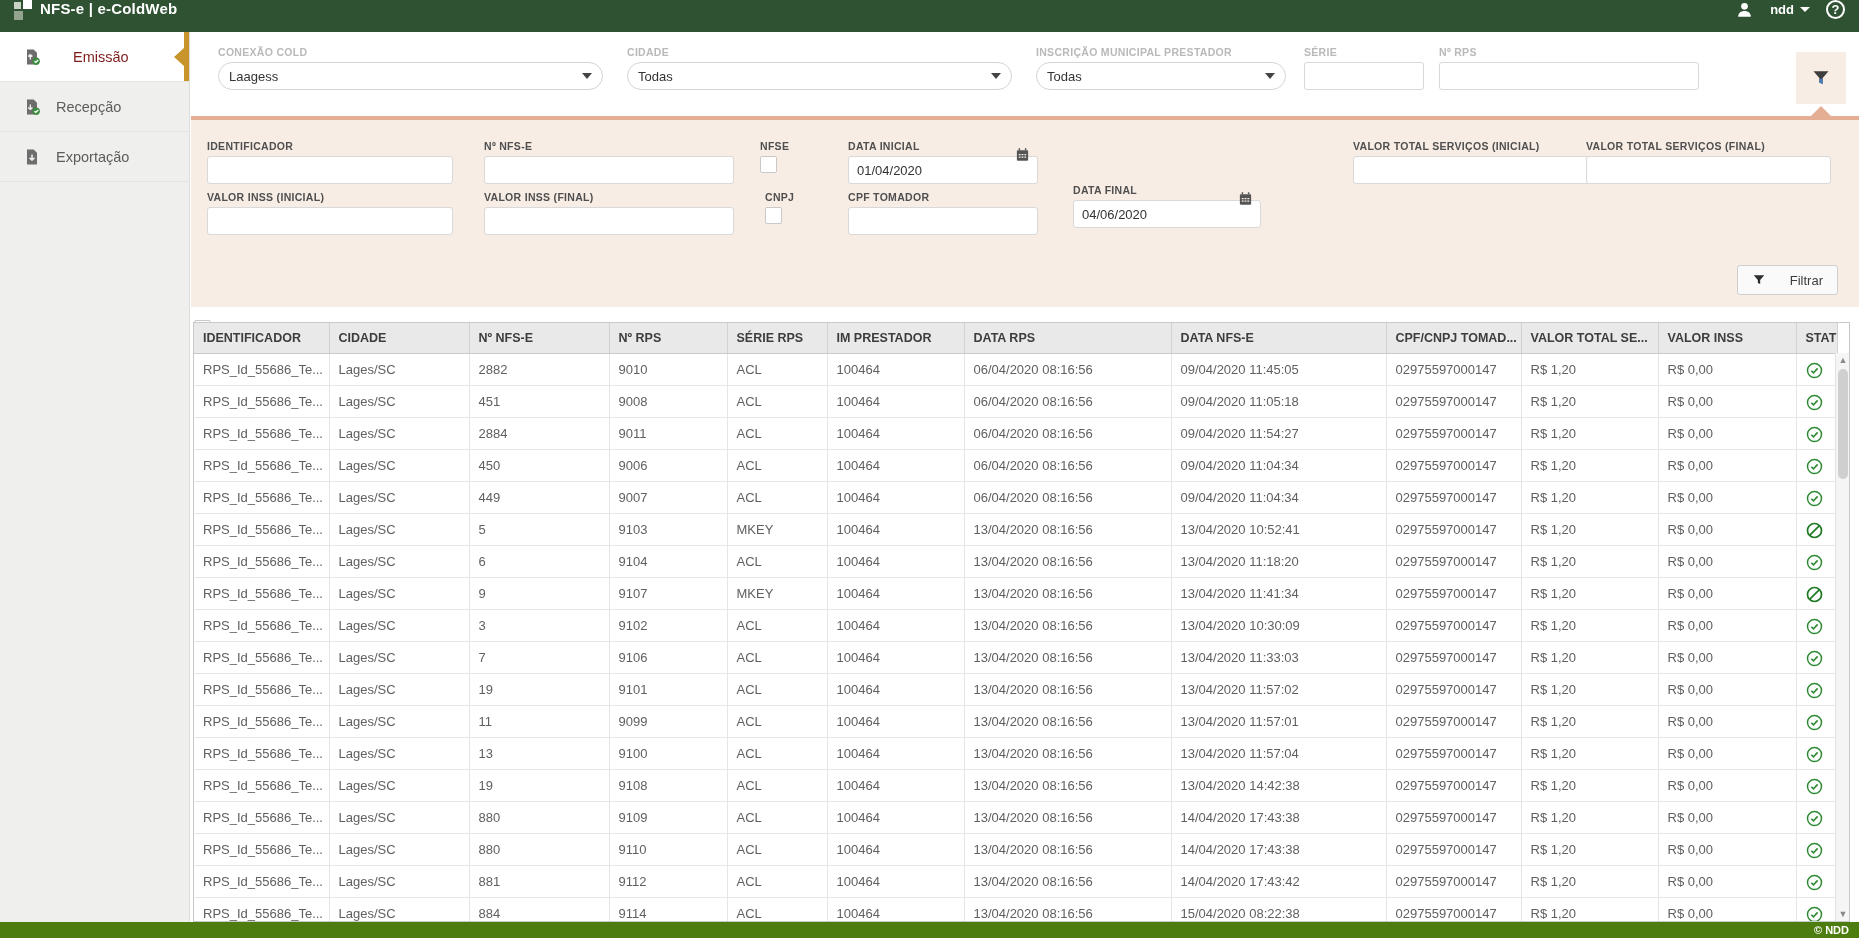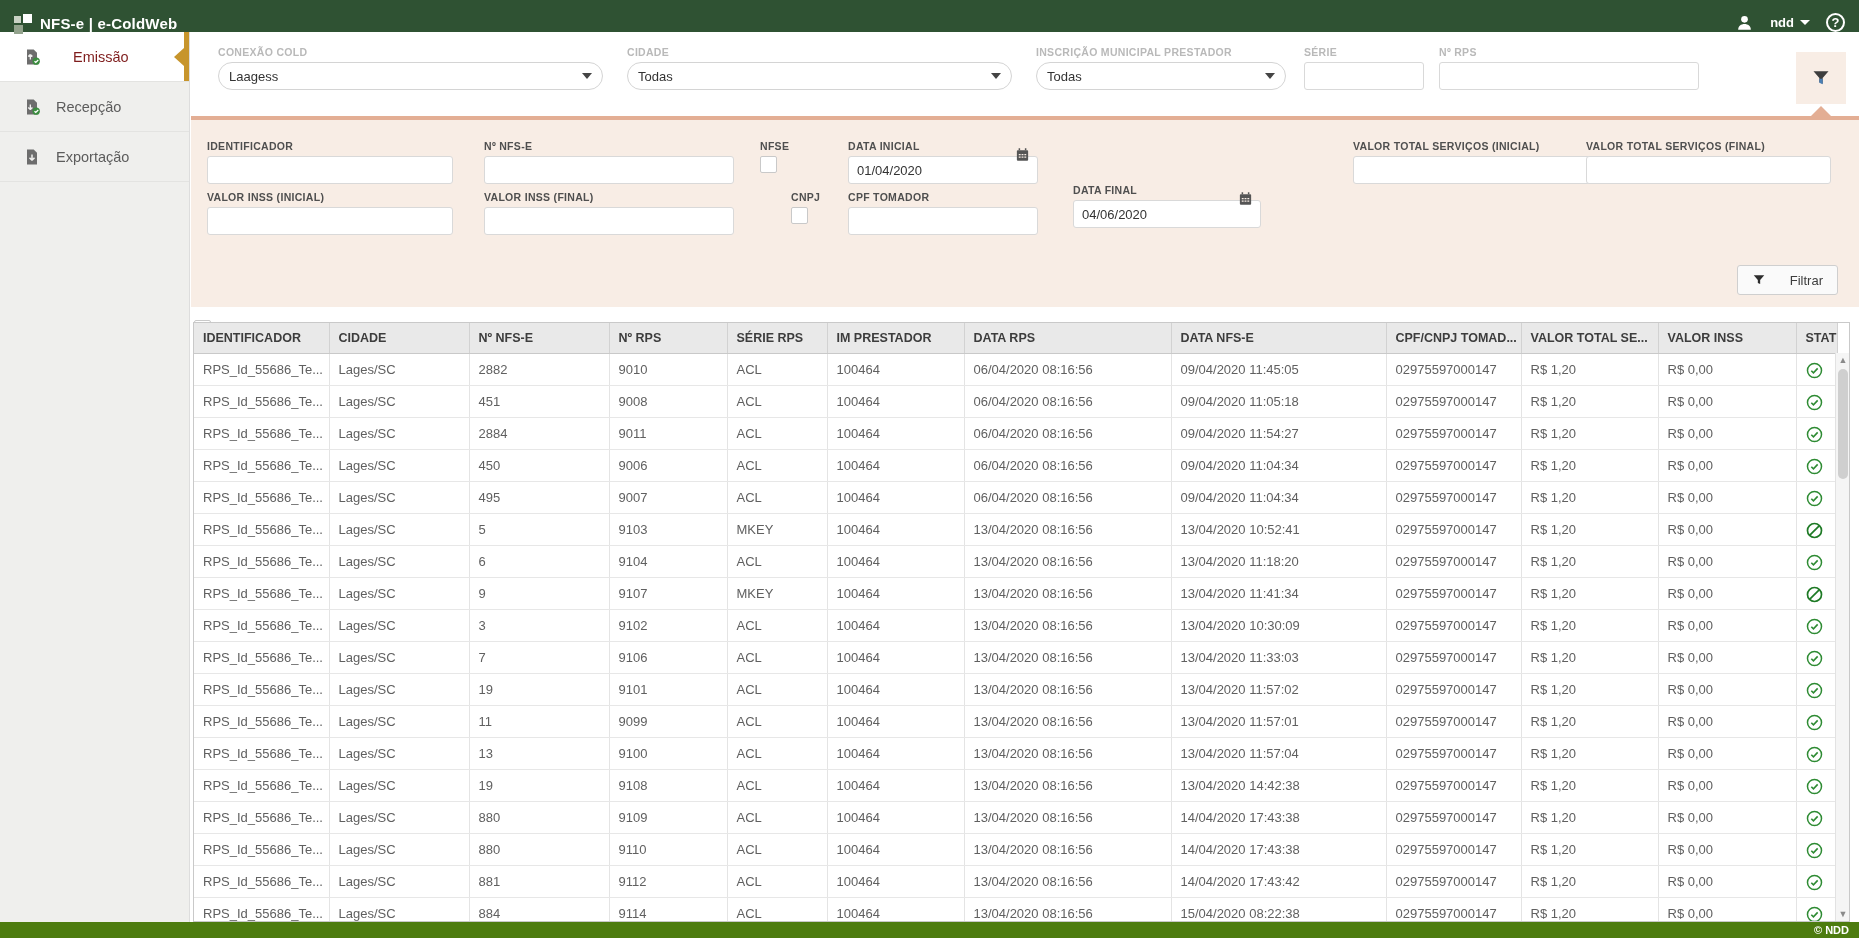--- a/index.html
+++ b/index.html
@@ -8,7 +8,7 @@
 
   
   .topbar { position:absolute; left:0; top:0; width:1859px; height:32px;
-    background:#2F5233; display:flex; align-items:flex-end; padding:0 14px; z-index:30; }
+    background:#2F5233; display:flex; align-items:flex-start; padding:0 14px; z-index:30; }
   .logo { width:18px; height:18px; margin-right:8px; position:relative; }
   .logo i { position:absolute; display:block; }
   .logo .s1 { left:0; top:2px; width:7px; height:7px; background:#c9d2c4; }

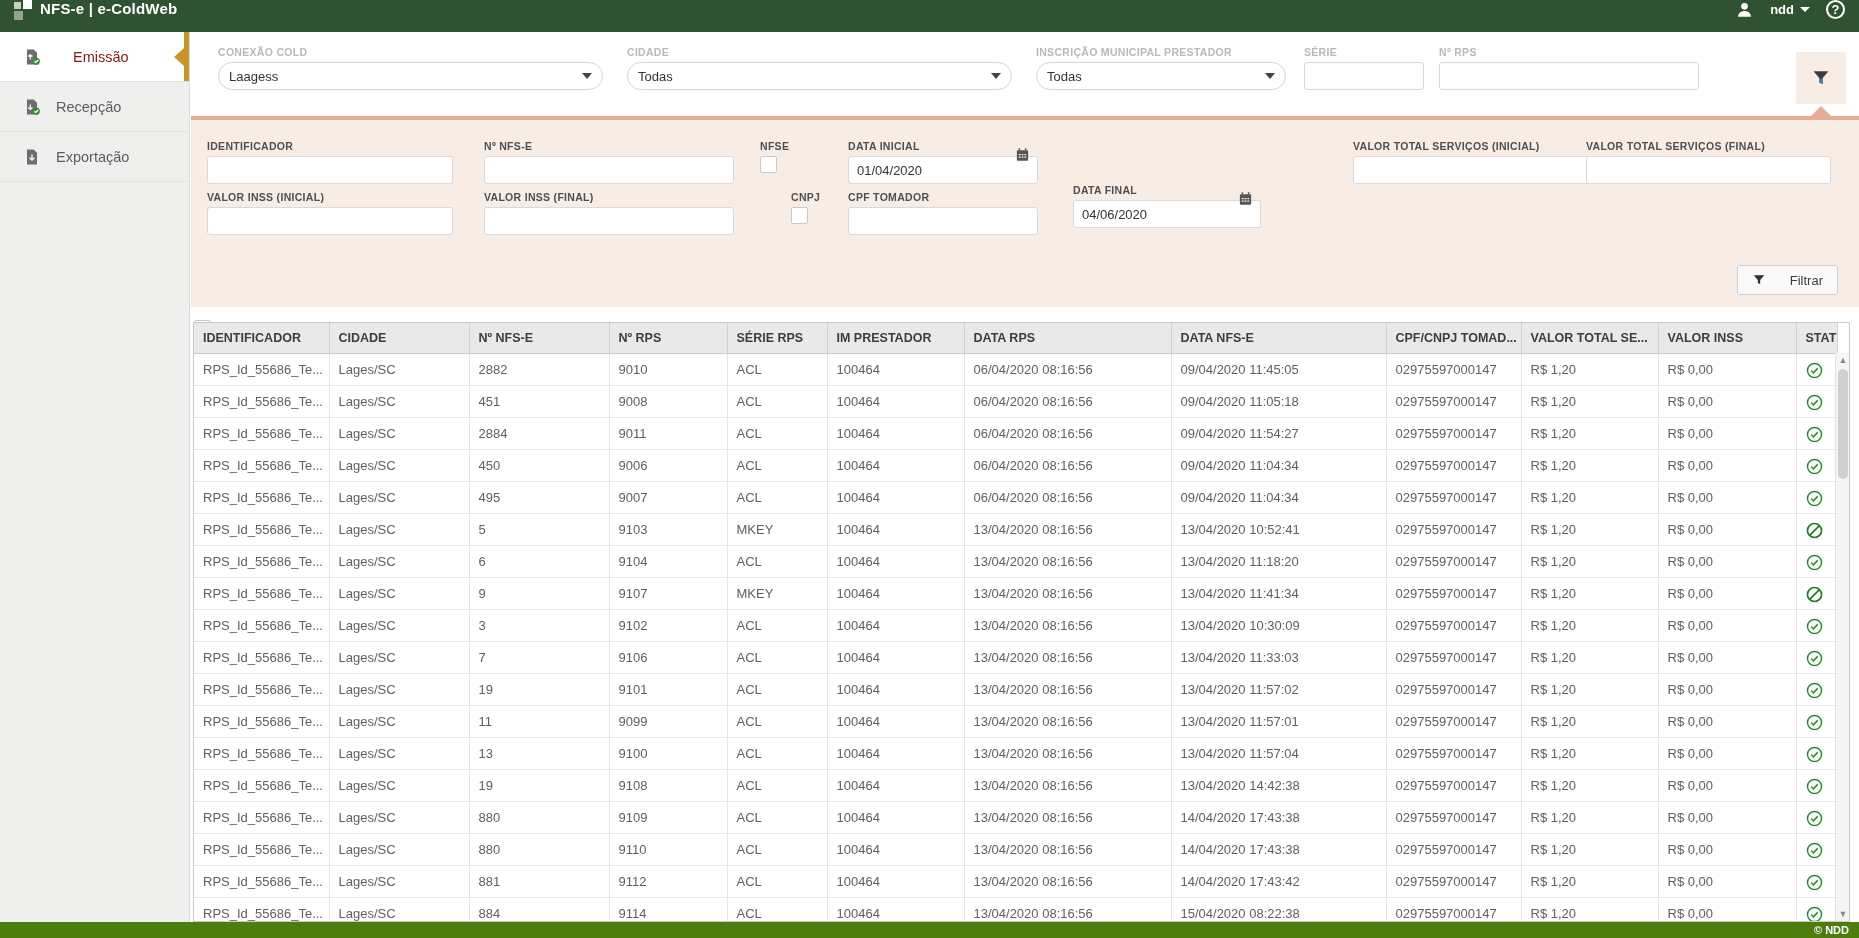--- a/index.html
+++ b/index.html
@@ -247,7 +247,7 @@
       <span class="flabel">VALOR INSS (INICIAL)</span>
       <input class="tinput" value="" style="">
     </div>
-    <div class="field checkwrap" style="left:574px; top:71px;margin-left:26px;">
+    <div class="field checkwrap" style="left:574px; top:71px;">
       <span class="flabel">CNPJ</span>
       <span class="cbox"></span>
     </div>

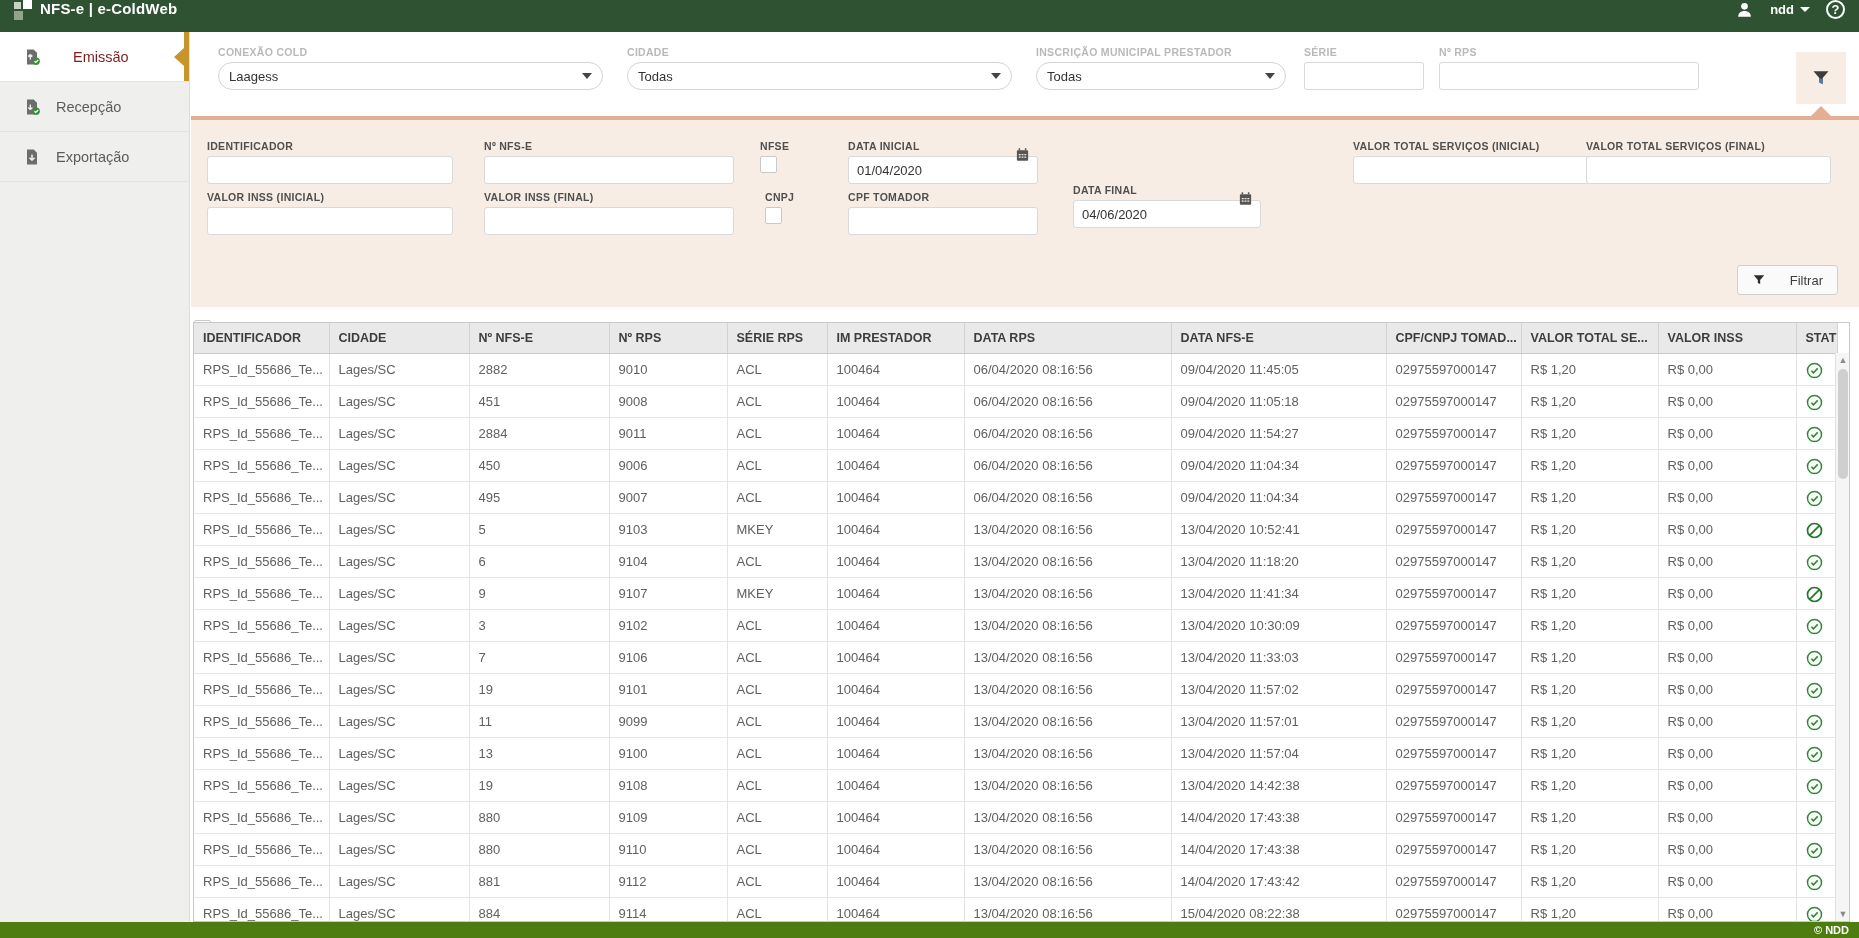--- a/index.html
+++ b/index.html
@@ -375,7 +375,7 @@
   <tr>
     <td class="c0">RPS_Id_55686_Te...</td>
     <td class="c1">Lages/SC</td>
-    <td class="c2">495</td>
+    <td class="c2">449</td>
     <td class="c3">9007</td>
     <td class="c4">ACL</td>
     <td class="c5">100464</td>

